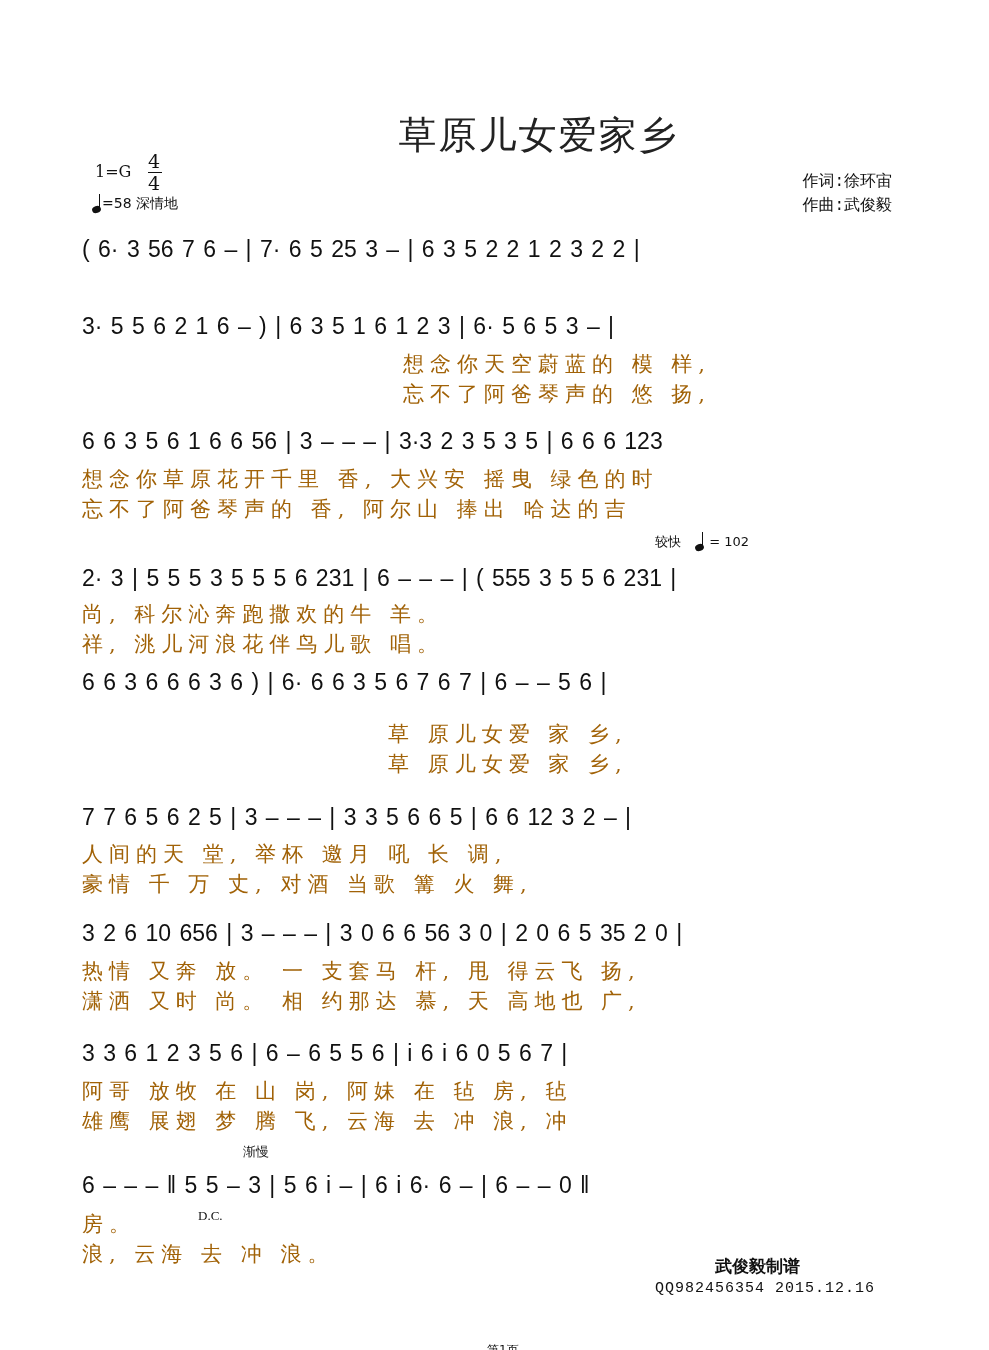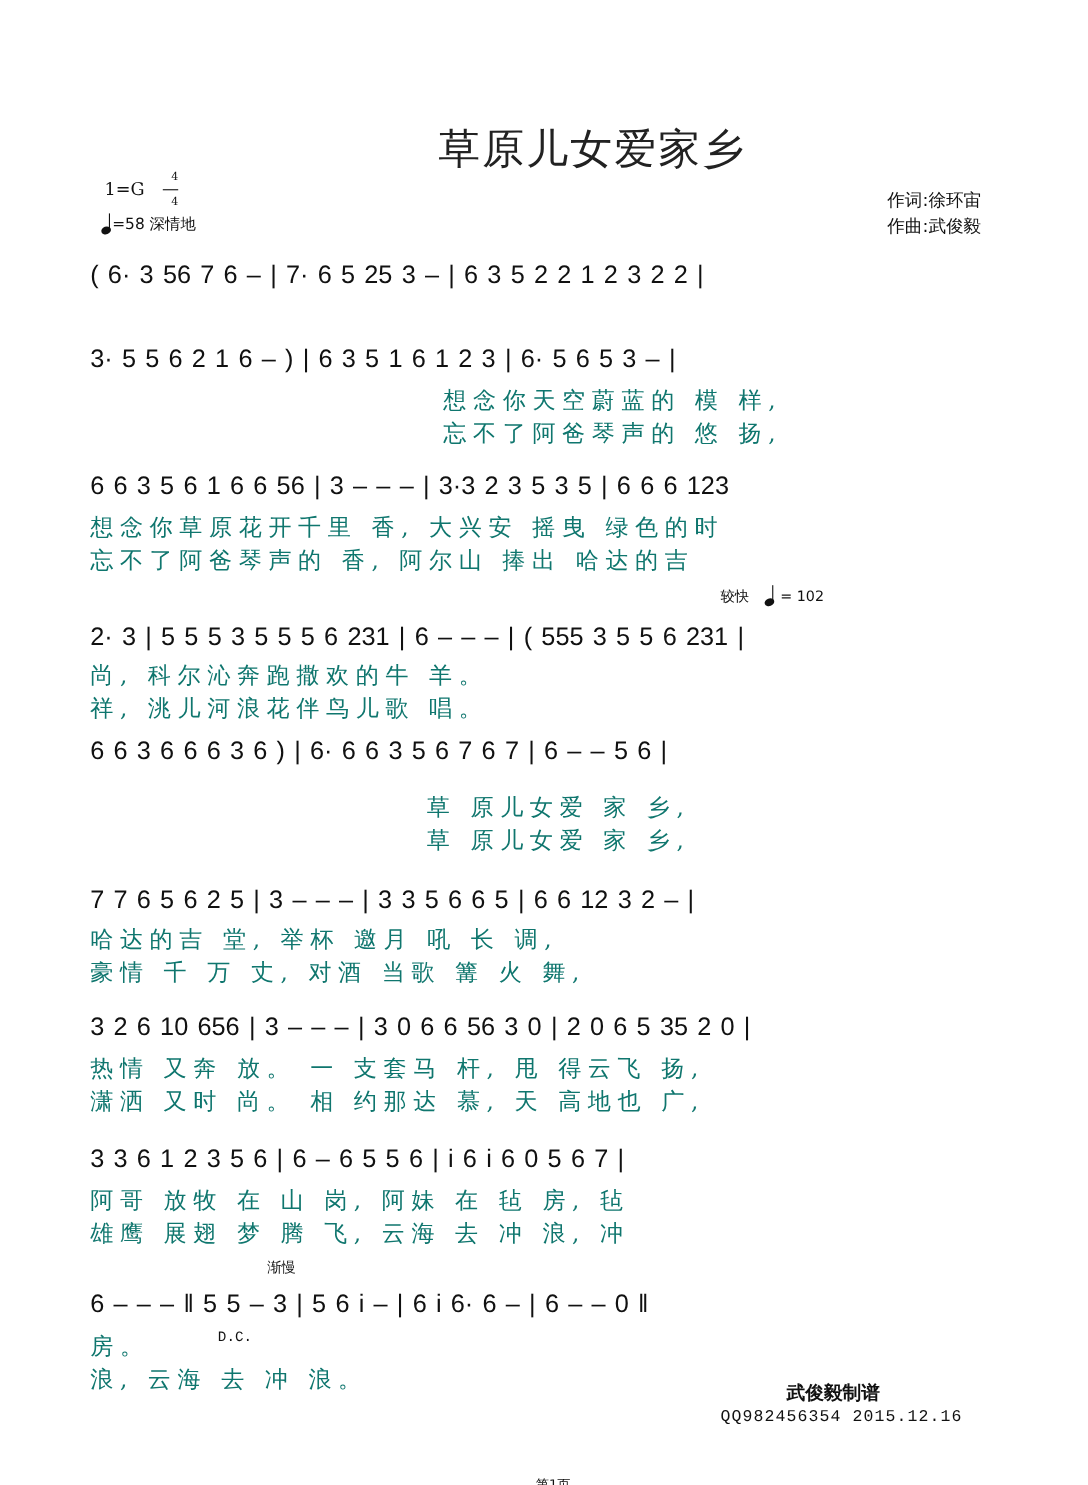--- a/index.html
+++ b/index.html
@@ -8,7 +8,7 @@
   .abs { position: absolute; }
   .title { left: 0; width: 989px; top: 110px; text-align: center; font-size: 38px; color: #222; letter-spacing: 2px; padding-left: 44px; }
   .meta-key { left: 95px; top: 162px; font-size: 16px; font-family: "DejaVu Serif", serif; }
-  .meta-ts { left: 148px; top: 152px; font-size: 10px; font-family: "DejaVu Serif", serif; line-height: 19px; text-align: right; }
+  .meta-ts { left: 148px; top: 152px; font-size: 19px; font-family: "DejaVu Serif", serif; line-height: 19px; text-align: left; }
   .meta-ts .bar { display:block; width: 14px; height: 1px; background:#111; margin: 1px auto; }
   .meta-tempo { left: 92px; top: 195px; font-size: 14px; }
   .note-glyph { display:inline-block; position: relative; width: 10px; height: 18px; vertical-align: bottom; }

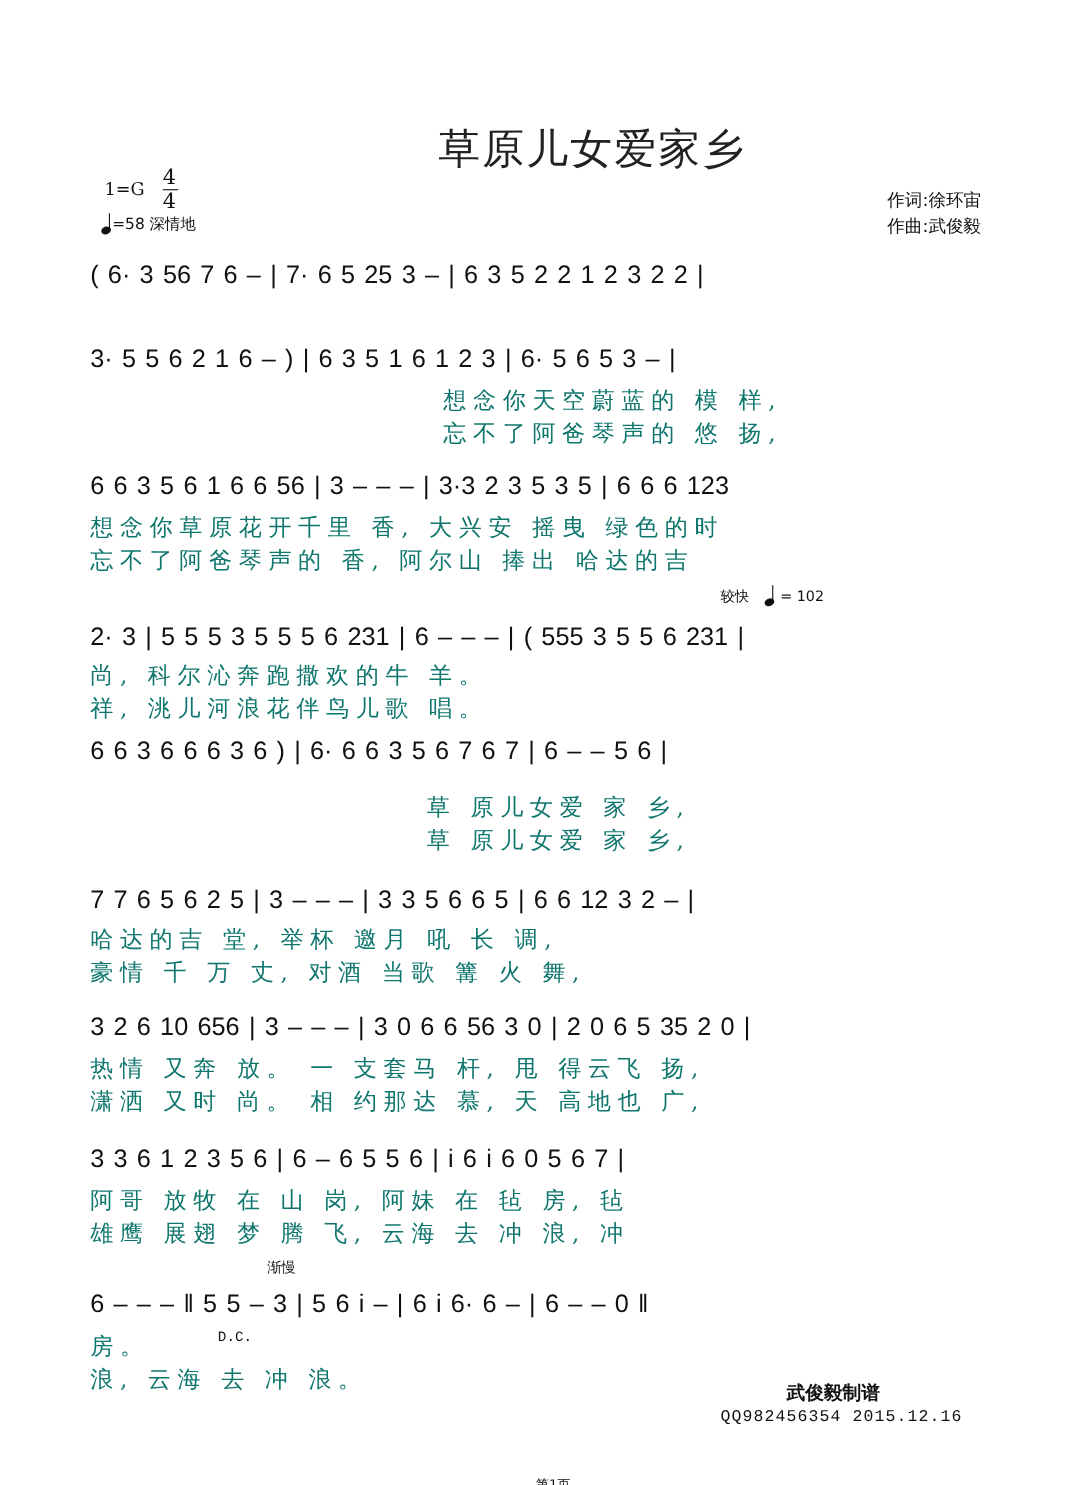--- a/index.html
+++ b/index.html
@@ -14,7 +14,7 @@
   .note-glyph { display:inline-block; position: relative; width: 10px; height: 18px; vertical-align: bottom; }
   .note-glyph::before { content:""; position:absolute; left:0; bottom:0; width:9px; height:7px; background:#111; border-radius:50%; transform: rotate(-20deg); }
   .note-glyph::after { content:""; position:absolute; left:7px; bottom:3px; width:1px; height:16px; background:#111; }
-  .credits { right: 97px; top: 170px; font-size: 16px; line-height: 24px; text-align: center; }
+  .credits { right: 97px; top: 170px; font-size: 16px; line-height: 24px; text-align: center; font-family: Liberation Mono, monospace; }
   .row { position: absolute; left: 82px; width: 826px; height: 40px; }
   .notes { position: absolute; left: 0; top: 0; white-space: nowrap; font-family: "Liberation Sans", sans-serif;
            font-weight: normal; font-size: 23px; letter-spacing: 0px; word-spacing: 2px; }

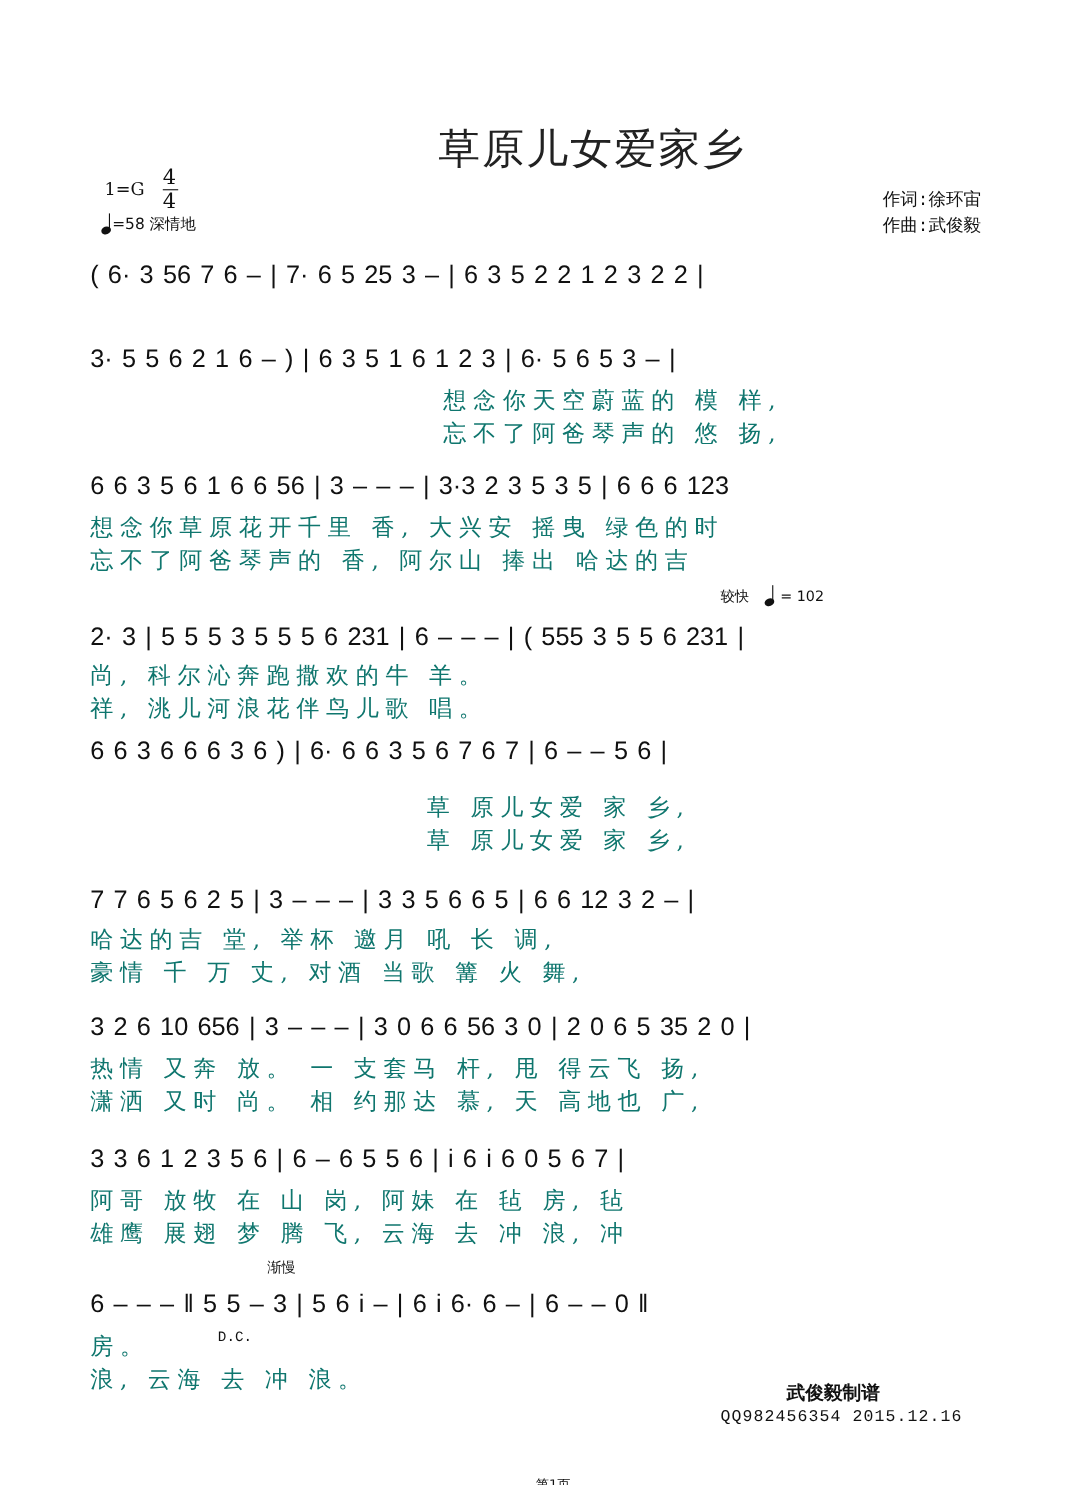--- a/index.html
+++ b/index.html
@@ -18,7 +18,7 @@
   .row { position: absolute; left: 82px; width: 826px; height: 40px; }
   .notes { position: absolute; left: 0; top: 0; white-space: nowrap; font-family: "Liberation Sans", sans-serif;
            font-weight: normal; font-size: 23px; letter-spacing: 0px; word-spacing: 2px; }
-  .lyric { position: absolute; font-family: "DejaVu Serif", serif; font-size: 21px; letter-spacing: 6px; white-space: nowrap; color:#0f766e; }
+  .lyric { position: absolute; font-family: "DejaVu Serif", serif; font-size: 21px; letter-spacing: 6px; white-space: nowrap; color:#a16207; }
   .annot { position: absolute; font-size: 13px; font-family: "DejaVu Sans", sans-serif; }
   .footer-brand { left: 715px; top: 1255px; font-size: 17px; font-weight: bold; }
   .footer-qq { left: 655px; top: 1280px; font-size: 15px; font-family: "Liberation Mono", monospace; letter-spacing: 1px; }

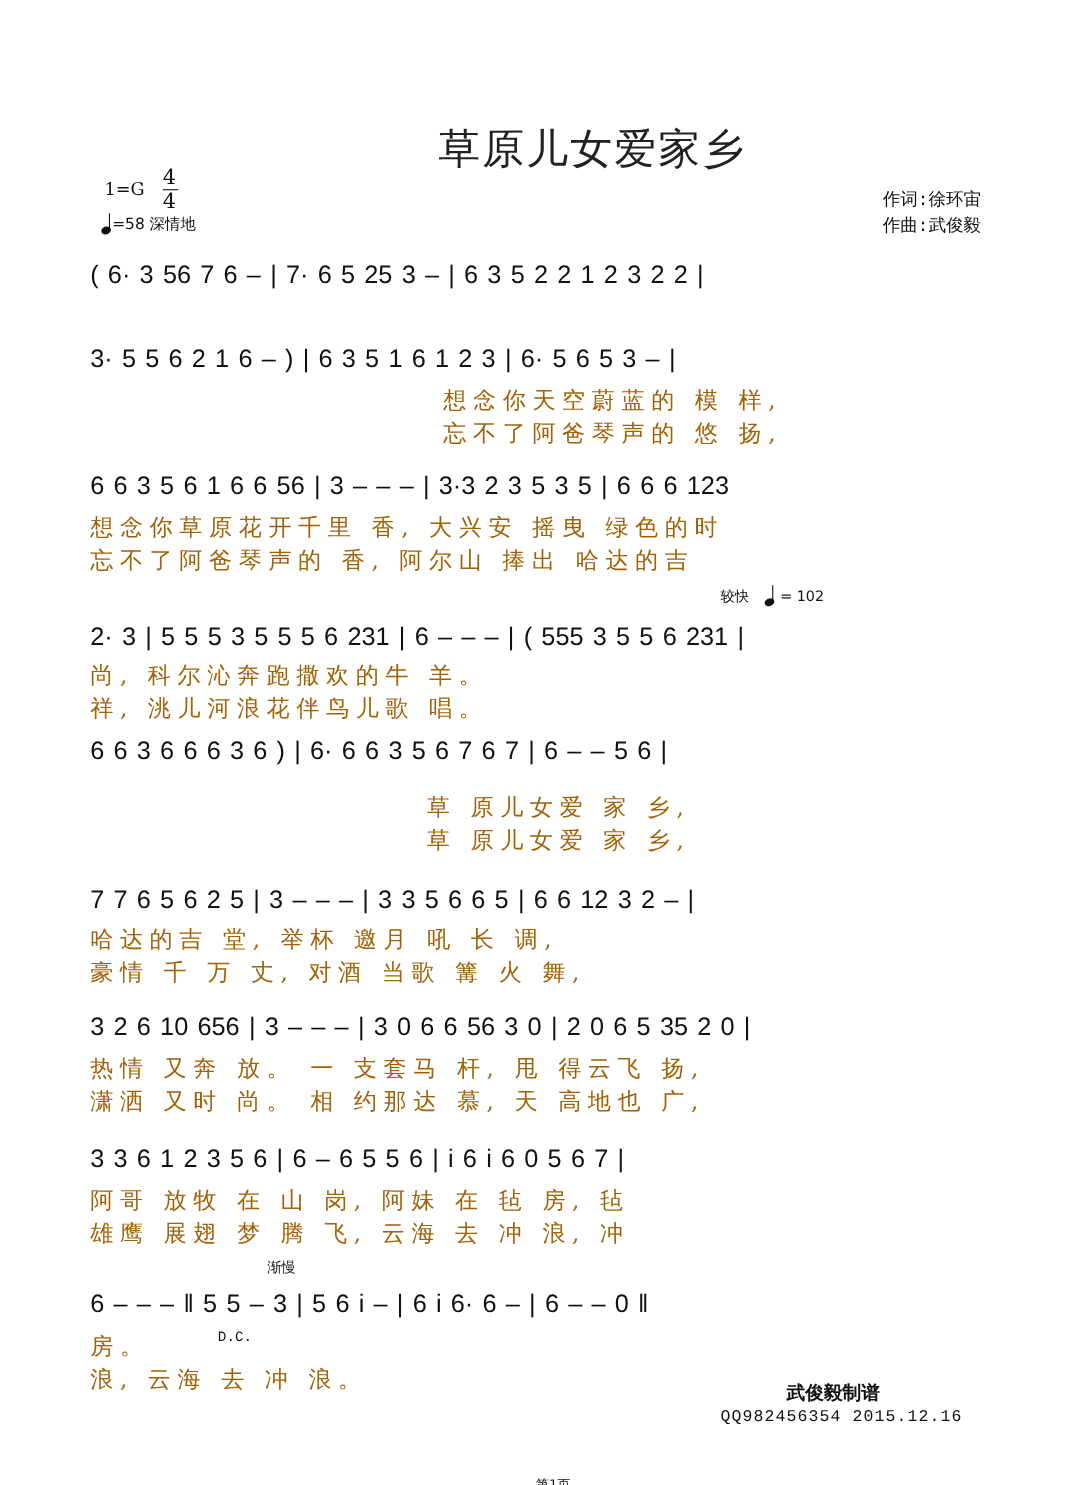--- a/index.html
+++ b/index.html
@@ -81,7 +81,7 @@
 <div class="row" style="top:804px">
   <div class="notes">7 7 6 5 6 2 5 | 3 – – – | 3 3 5 6 6 5 | 6 6 12 3 2 – |</div>
 </div>
-<div class="lyric" style="left:82px;top:840px">哈达的吉 堂, 举杯 邀月 吼 长 调,</div>
+<div class="lyric" style="left:82px;top:840px">人间的天 堂, 举杯 邀月 吼 长 调,</div>
 <div class="lyric" style="left:82px;top:870px">豪情 千 万 丈, 对酒 当歌 篝 火 舞,</div>
 
 <div class="row" style="top:920px">

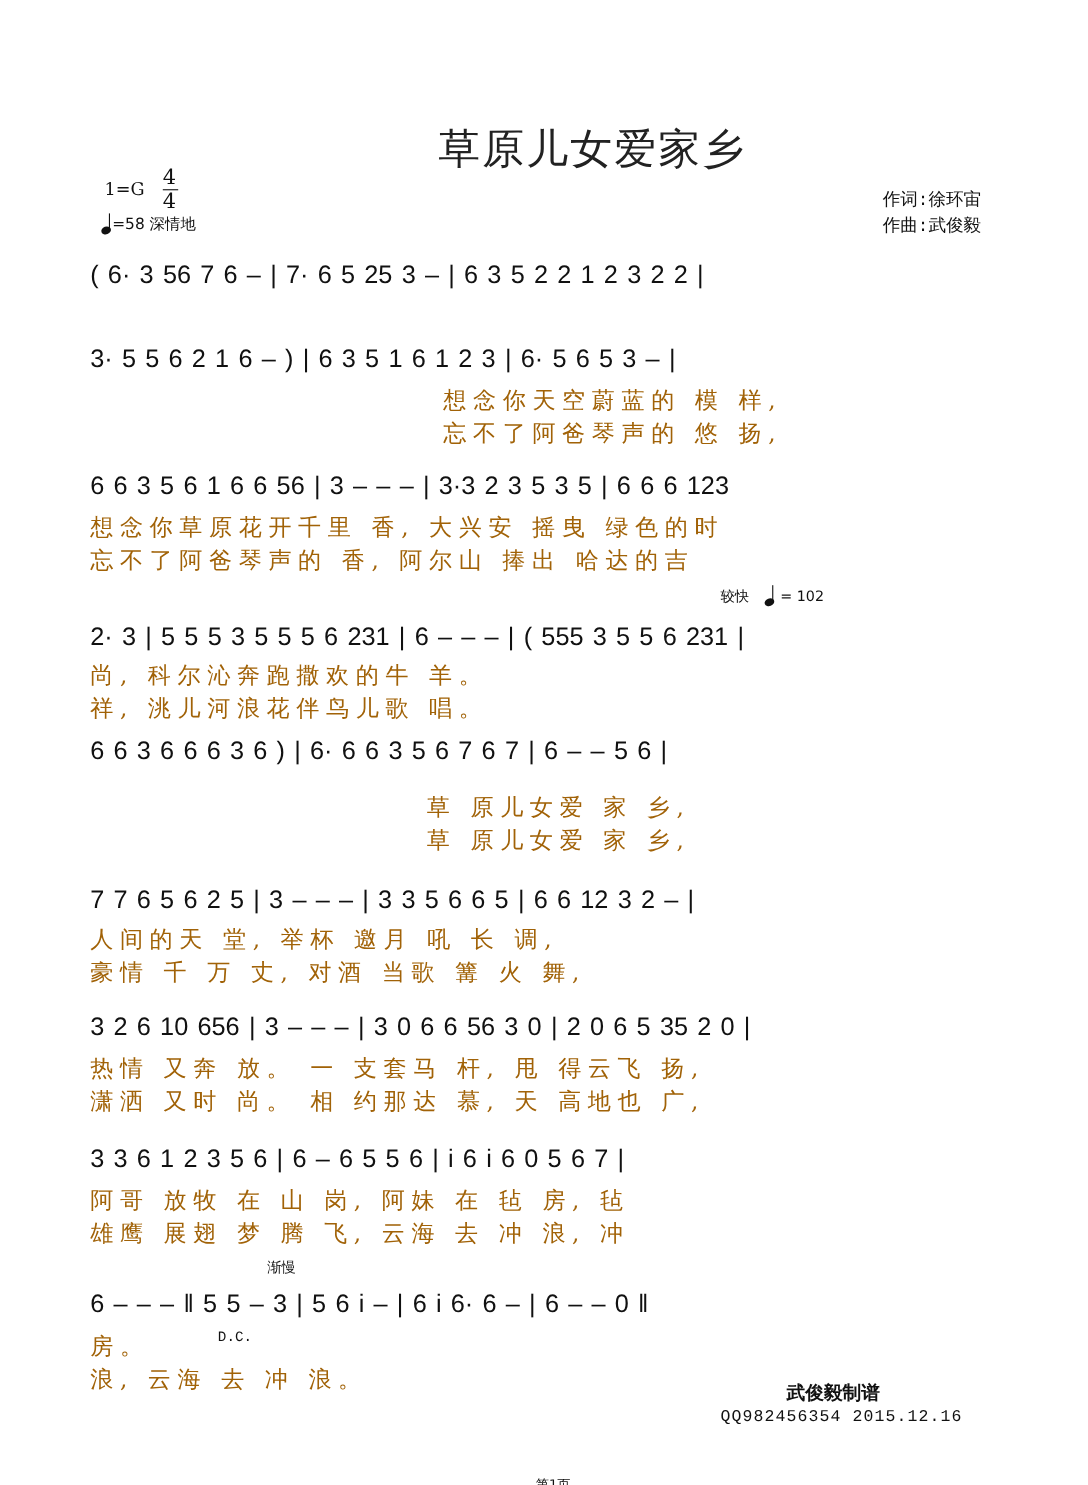--- a/index.html
+++ b/index.html
@@ -100,7 +100,7 @@
 <div class="row" style="top:1172px">
   <div class="notes">6 – – – ‖ 5 5 – 3 | 5 6 i – | 6 i 6· 6 – | 6 – – 0 ‖</div>
 </div>
-<div class="annot" style="left:198px;top:1208px;font-family:Liberation Mono, monospace">D.C.</div>
+<div class="annot" style="left:198px;top:1208px;font-family:Liberation Serif, serif">D.C.</div>
 <div class="lyric" style="left:82px;top:1210px">房。</div>
 <div class="lyric" style="left:82px;top:1240px">浪, 云海 去 冲 浪。</div>
 

